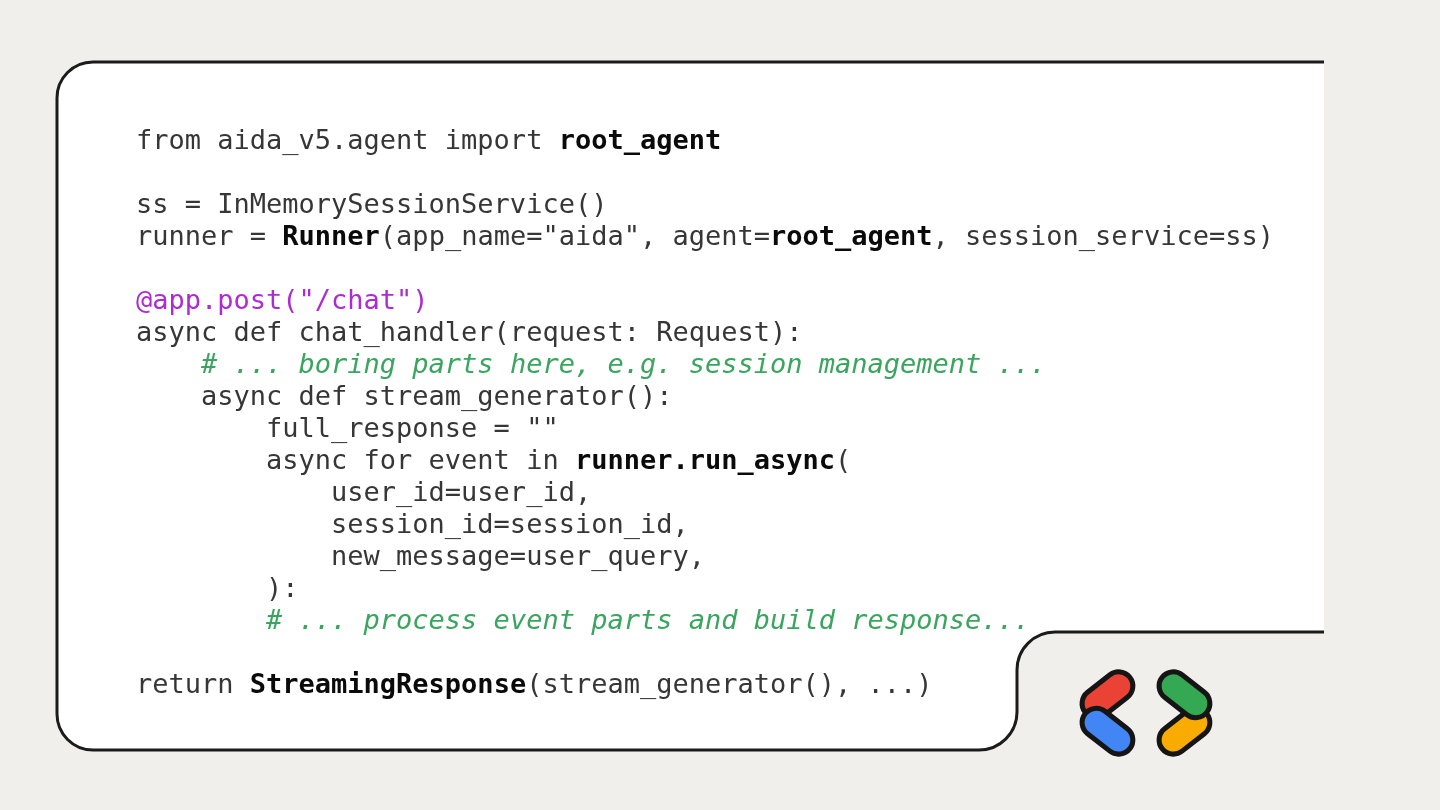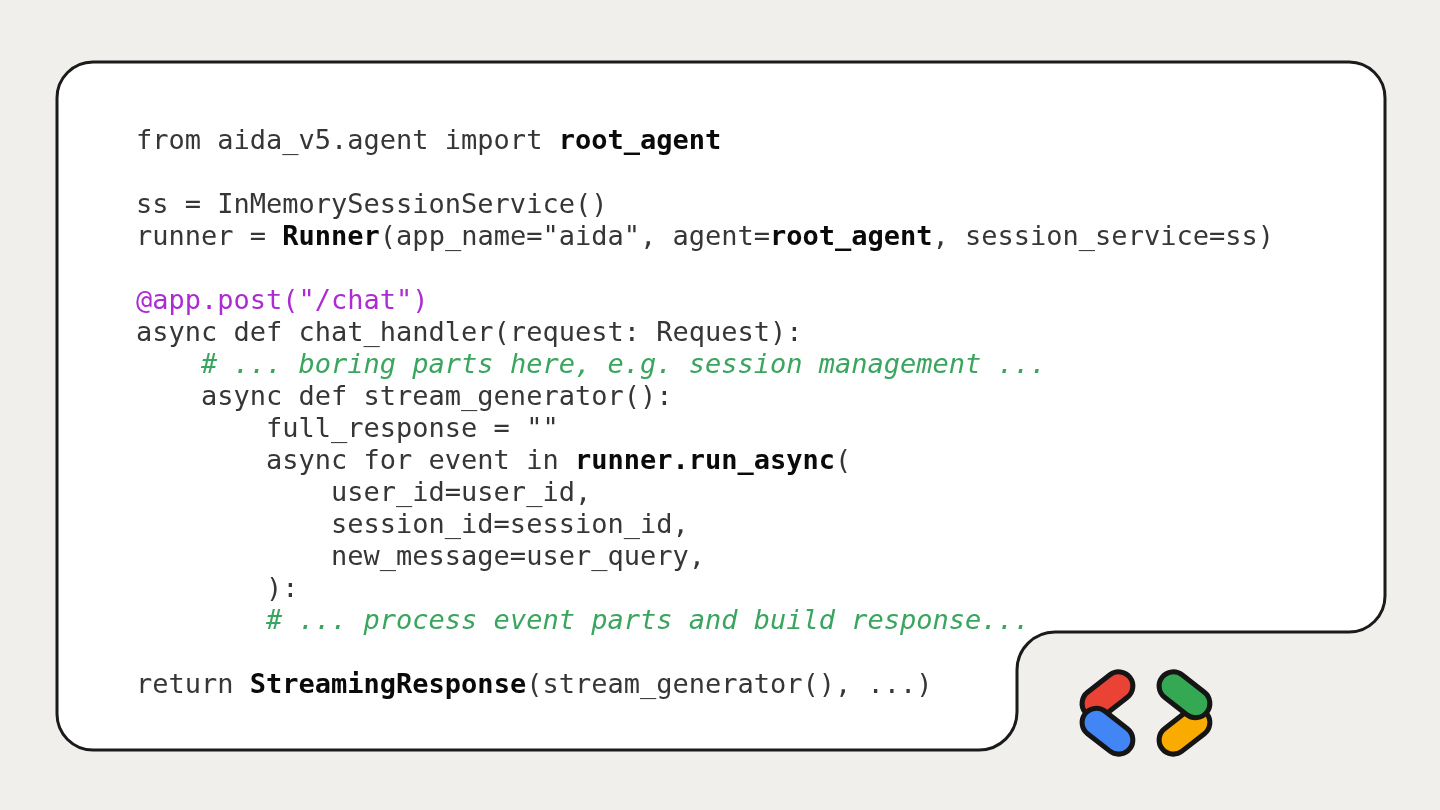--- a/index.html
+++ b/index.html
@@ -21,7 +21,7 @@
   body { background: var(--bg); }
   .stage {
     position: relative;
-    width: 1440px;
+    width: 1324px;
     height: 810px;
     background: var(--bg);
     overflow: hidden;

